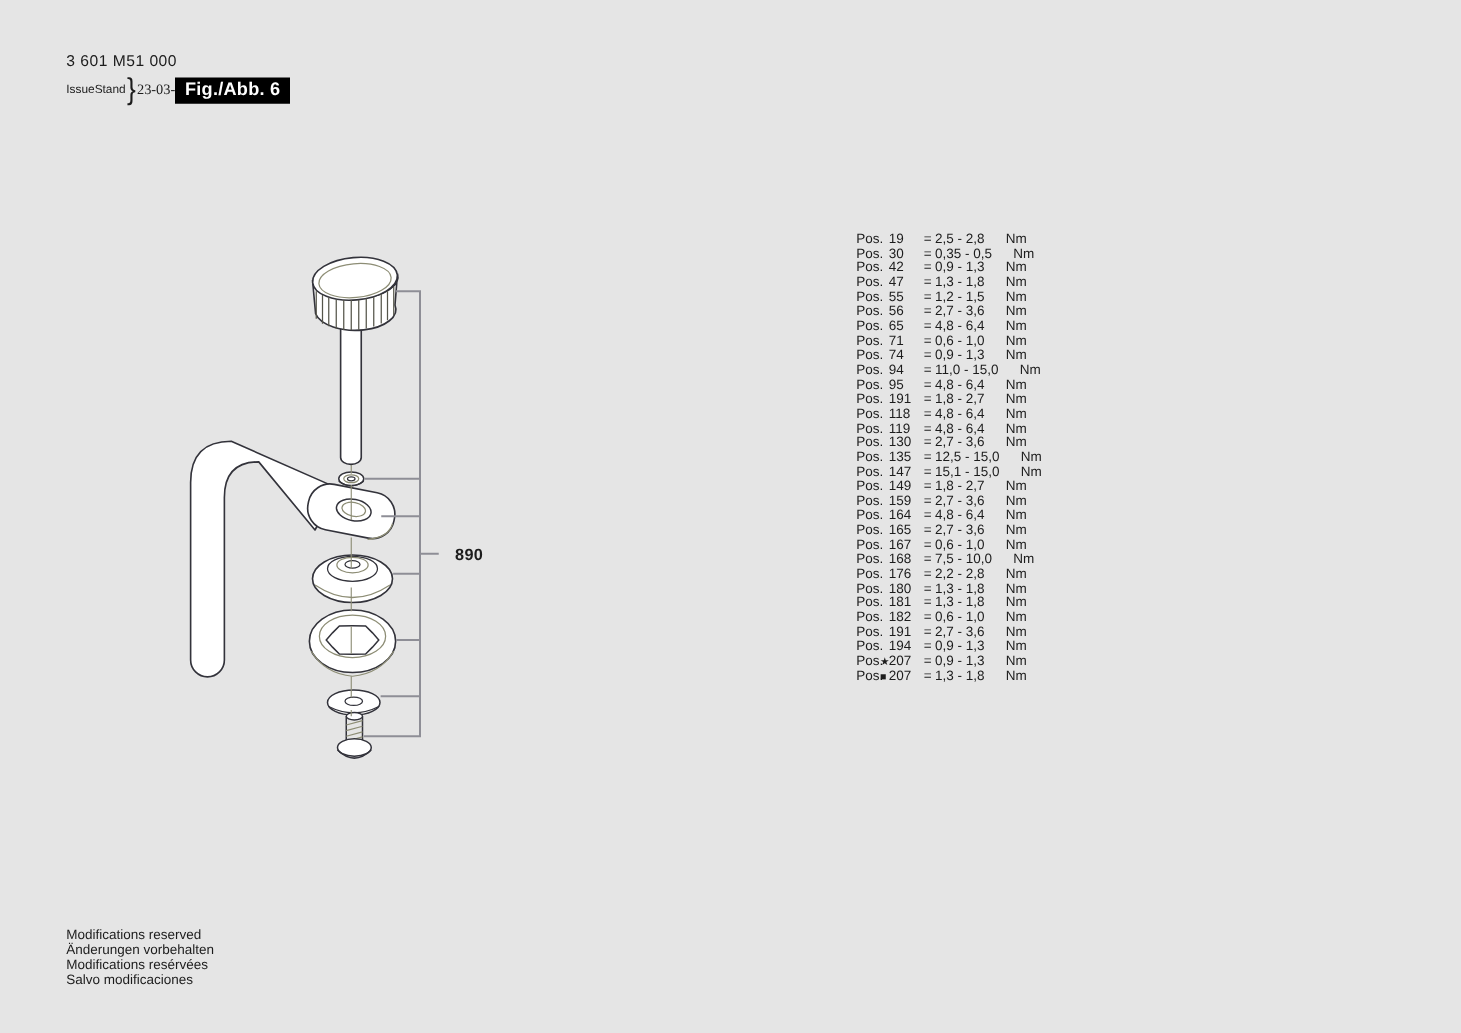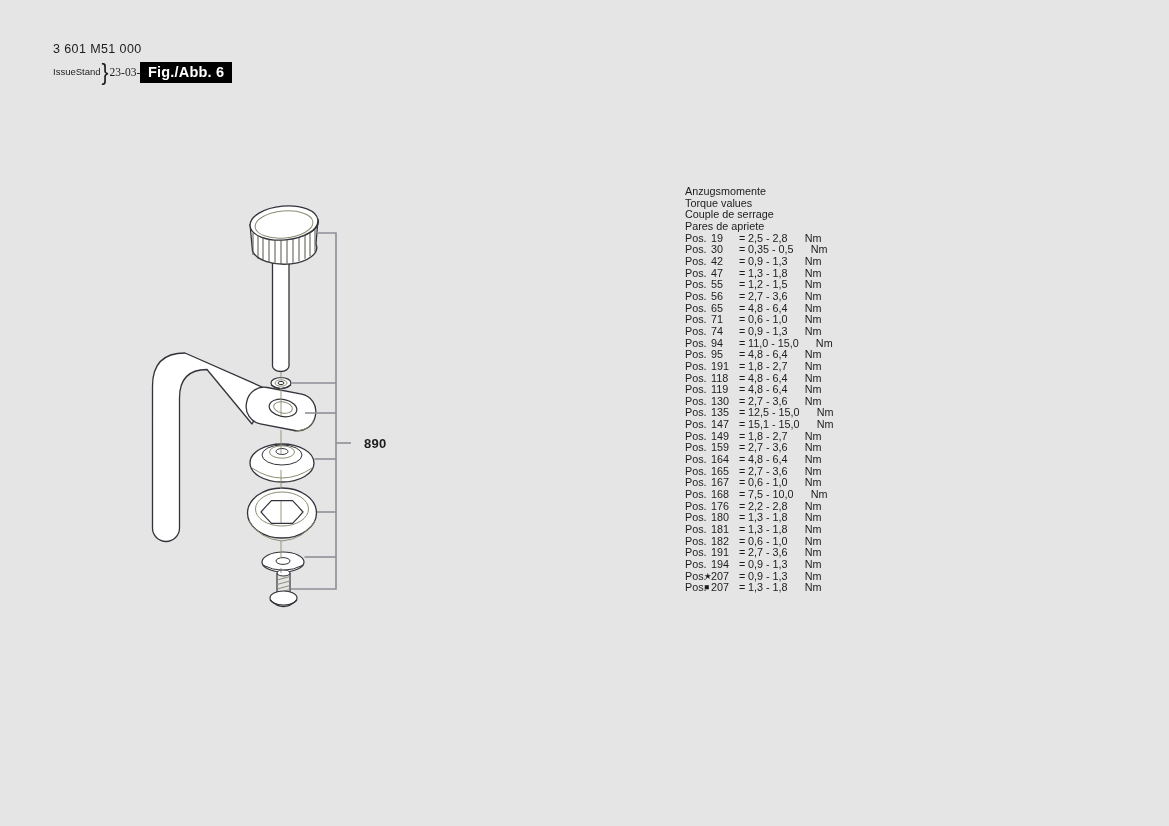--- a/index.html
+++ b/index.html
@@ -129,13 +129,6 @@
   <div class="torque">
     <div>
 
-    <div class="torque-title">Anzugsmomente</div>
-        <div class="torque-title">Torque values</div>
-        <div class="torque-title">Couple de serrage</div>
-        <div class="torque-title">Pares de apriete</div>
-      </div>
-    <div>
-
     <div class="torque-row">
           <span class="pos-cell">Pos.</span>
           <span class="marker-cell"></span>

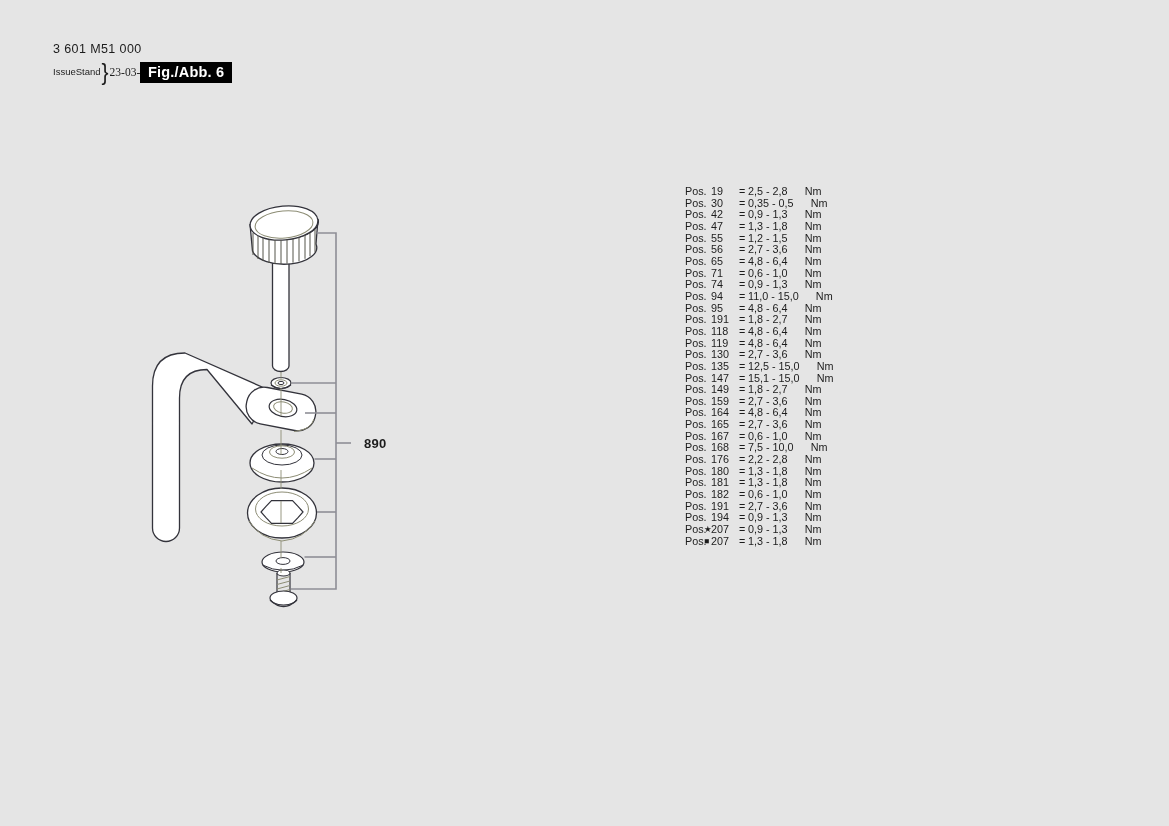--- a/index.html
+++ b/index.html
@@ -380,6 +380,13 @@
       </div>
   </div>
 
+  <div class="footer">
+
+  <div>Modifications reserved</div>
+      <div>Änderungen vorbehalten</div>
+      <div>Modifications resérvées</div>
+      <div>Salvo modificaciones</div>
+    </div>
 
 </div>
 

